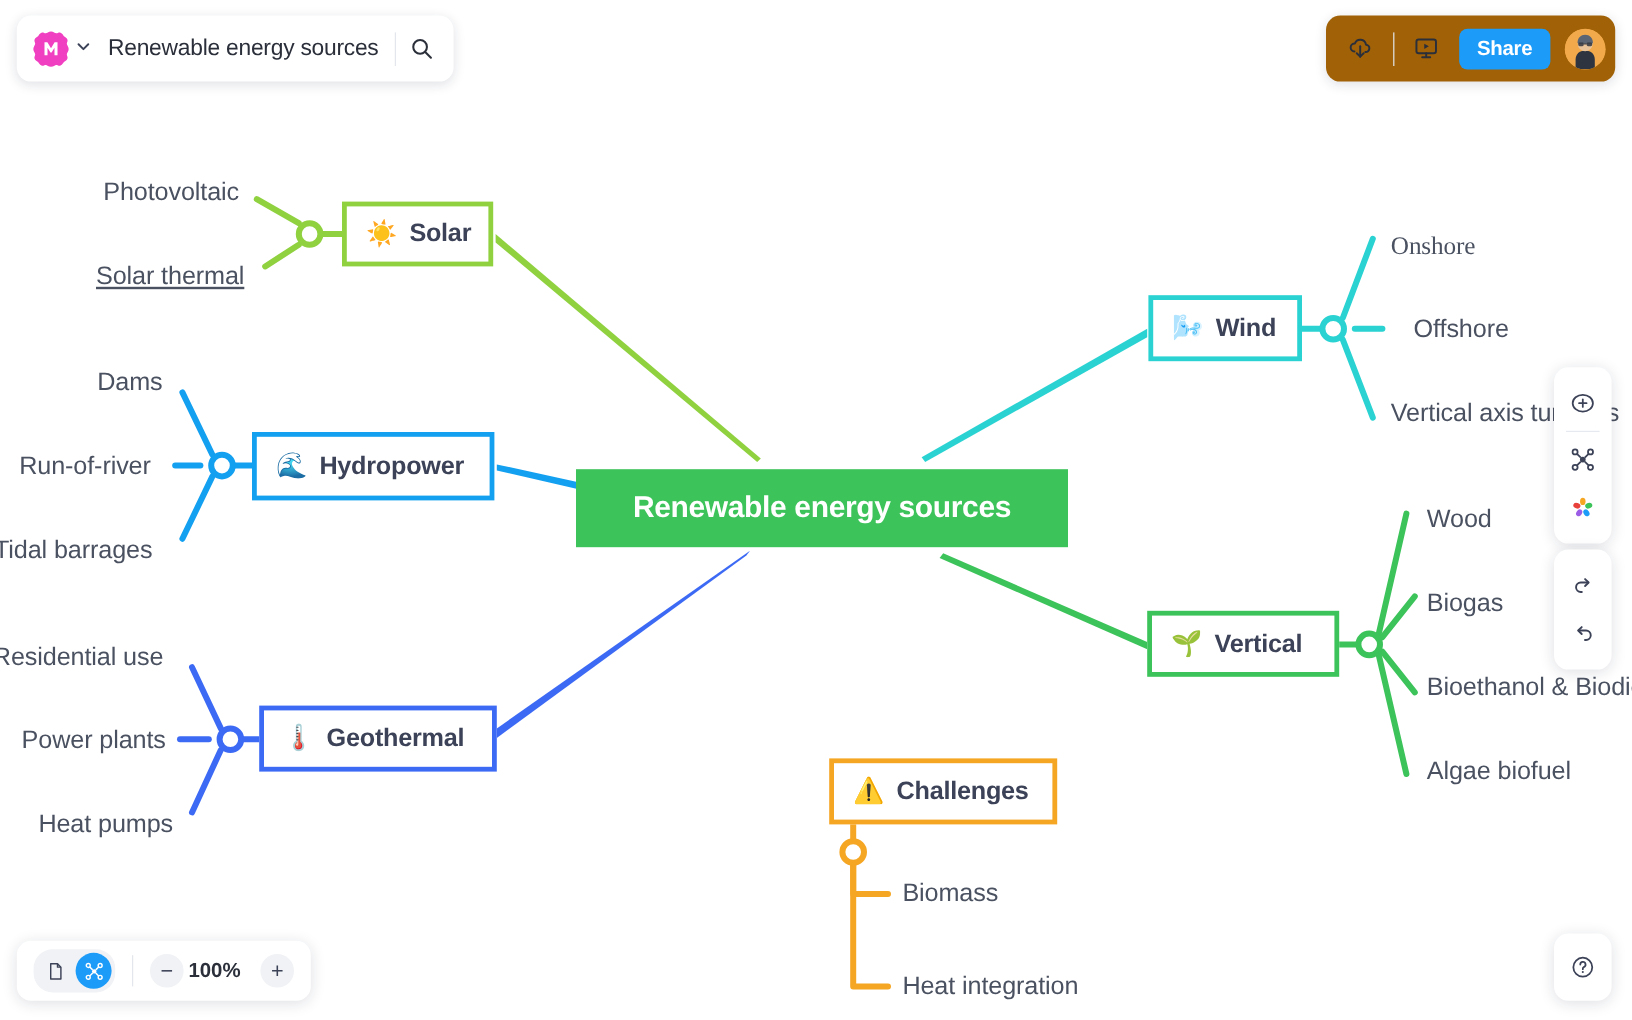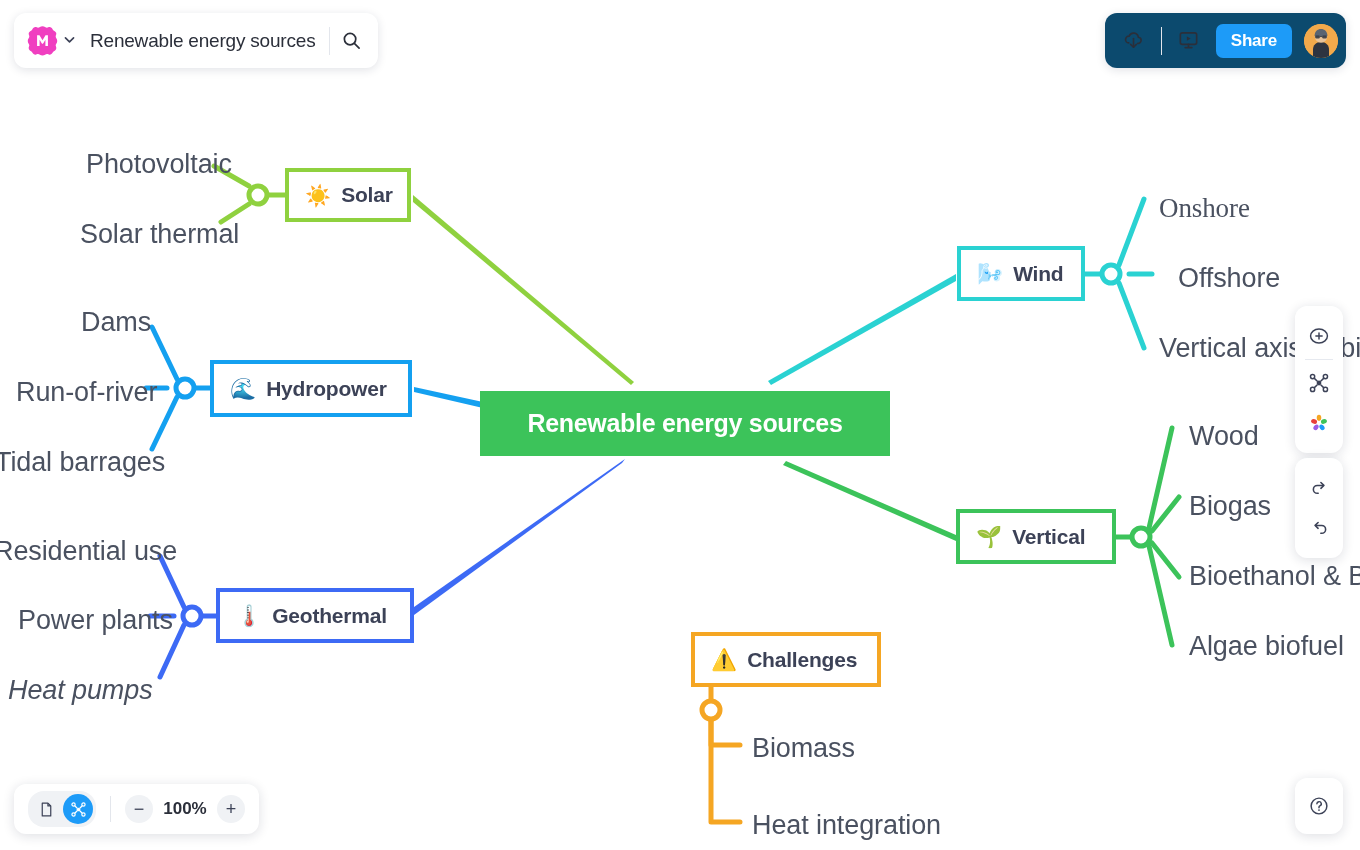--- a/index.html
+++ b/index.html
@@ -76,7 +76,7 @@
   .topbar-right {
     position: absolute; right: 14px; top: 13px; height: 55px;
     display: flex; align-items: center; gap: 6px;
-    background: #0c4a6e; border-radius: 12px;
+    background: #a16207; border-radius: 12px;
     box-shadow: 0 2px 10px rgba(20,30,60,.13);
     padding: 0 8px;
   }

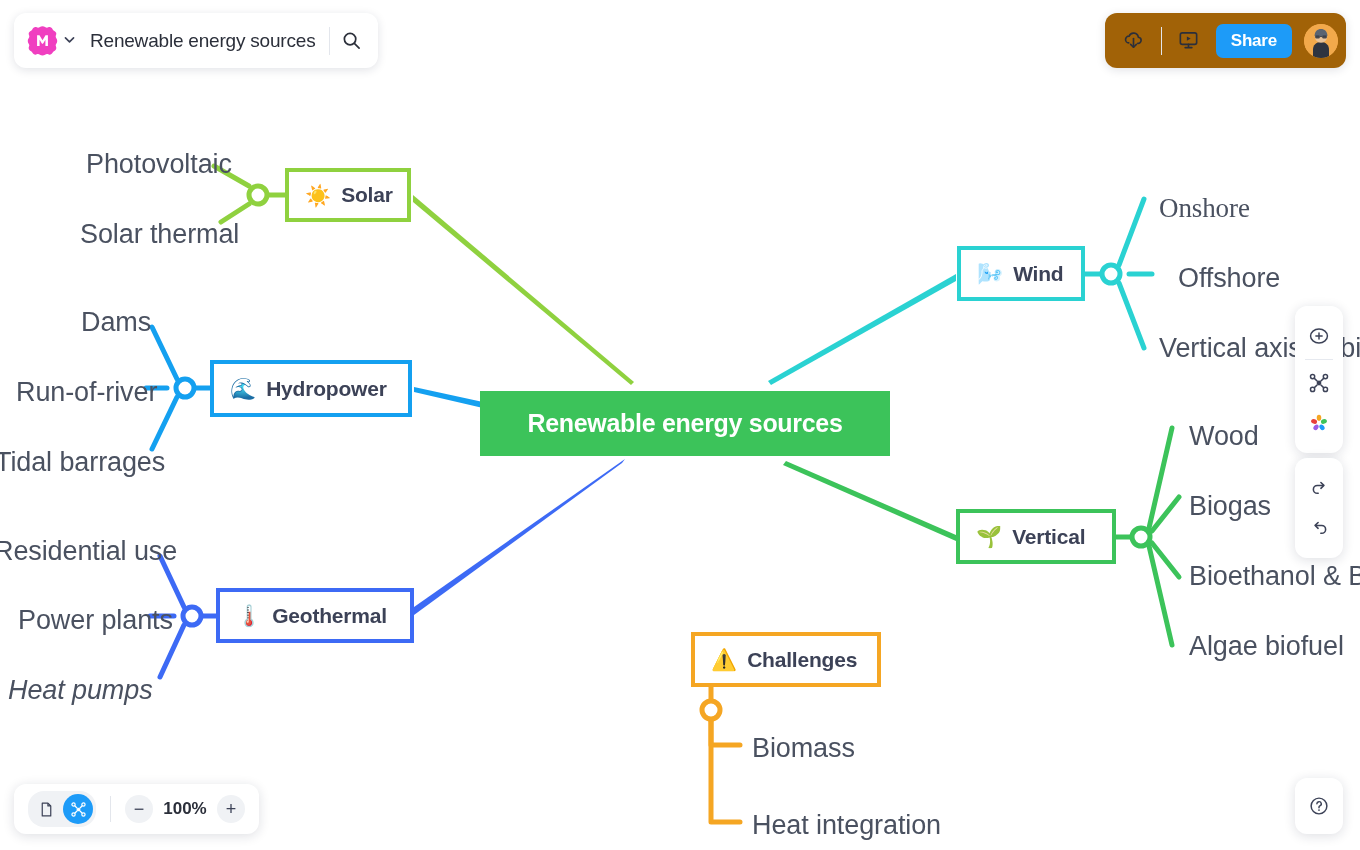--- a/index.html
+++ b/index.html
@@ -46,7 +46,7 @@
   
   .leaf {
     position: absolute;
-    font-size: 27px; color: #4a5160; white-space: nowrap; letter-spacing: -0.1px; text-align: center;
+    font-size: 21px; color: #4a5160; white-space: nowrap; letter-spacing: -0.1px; text-align: center;
   }
 
   

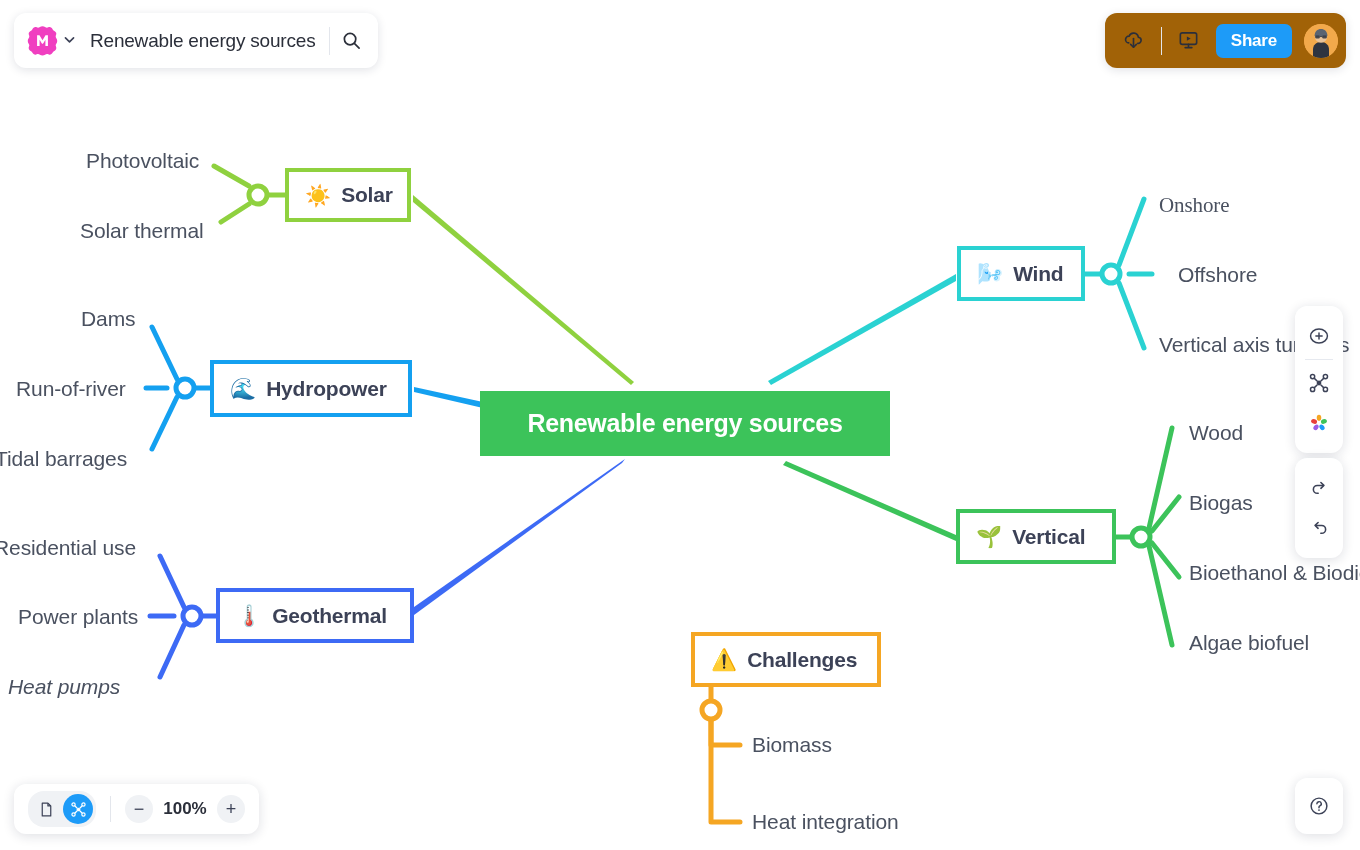--- a/index.html
+++ b/index.html
@@ -235,7 +235,7 @@
   </div>
 
   <div class="leaf" style="left:86px; top:149px;">Photovoltaic</div>
-  <div class="leaf" style="left:80px; top:219px;">Solar thermal</div>
+  <div class="leaf" style="left:80px; top:219px;text-decoration:underline;">Solar thermal</div>
 
   <div class="leaf" style="left:81px; top:307px;">Dams</div>
   <div class="leaf" style="left:16px; top:377px;">Run-of-river</div>

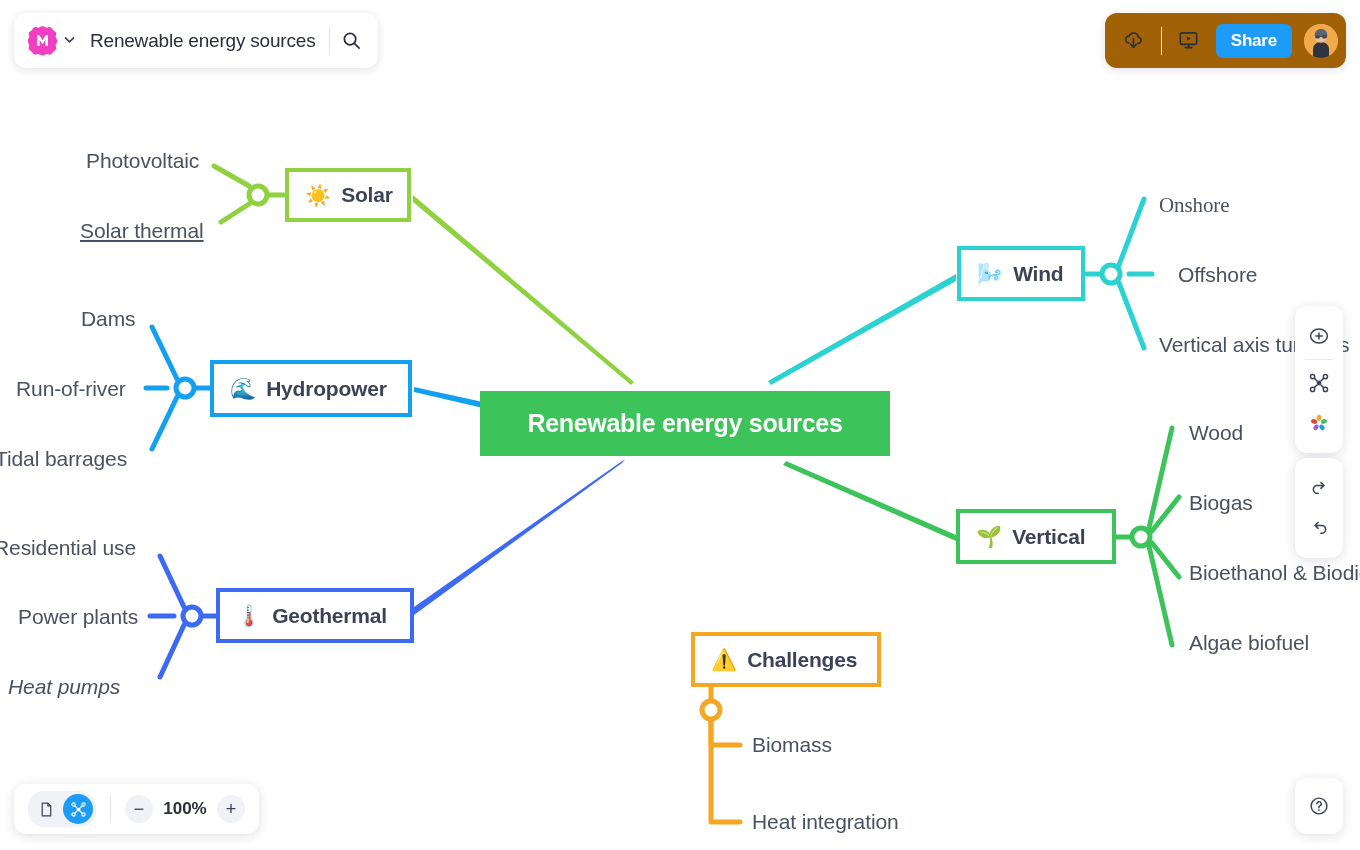--- a/index.html
+++ b/index.html
@@ -243,7 +243,7 @@
 
   <div class="leaf" style="left:-6px; top:536px;">Residential use</div>
   <div class="leaf" style="left:18px; top:605px;">Power plants</div>
-  <div class="leaf" style="left:8px; top:675px;font-style:italic;">Heat pumps</div>
+  <div class="leaf" style="left:32px; top:675px;">Heat pumps</div>
 
   <div class="leaf" style="left:1159px; top:193px;font-family:Liberation Serif, serif;">Onshore</div>
   <div class="leaf" style="left:1178px; top:263px;">Offshore</div>

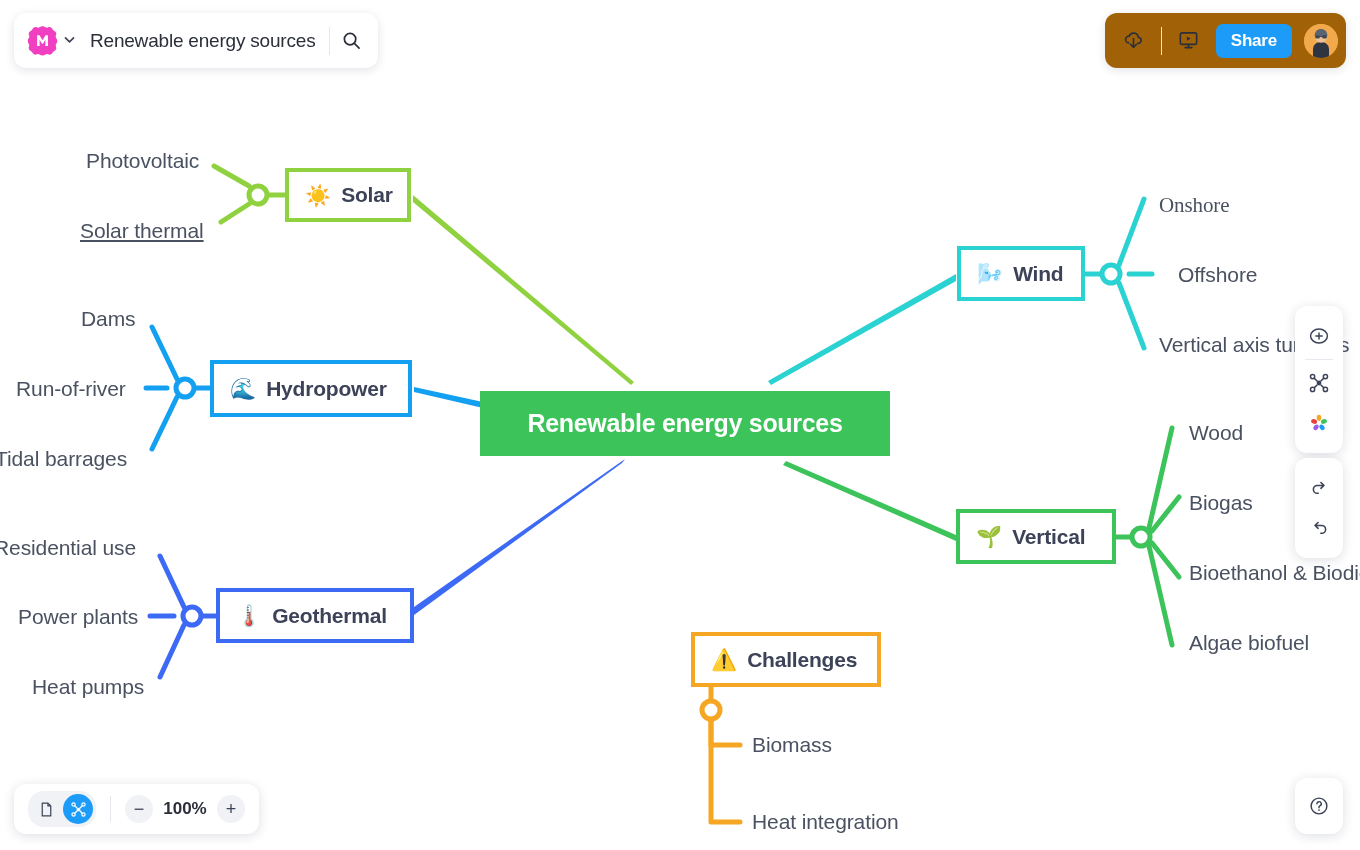--- a/index.html
+++ b/index.html
@@ -131,7 +131,7 @@
     display: flex; align-items: center; justify-content: center; cursor: pointer;
     font-size: 18px; color: #3c4257; line-height: 1;
   }
-  .zval { font-size: 17px; font-weight: bold; color: #2b2f3a; width: 56px; text-align: center; }
+  .zval { font-size: 17px; font-weight: bold; color: #2b2f3a; width: 56px; text-align: left; }
 </style>
 </head>
 <body>

